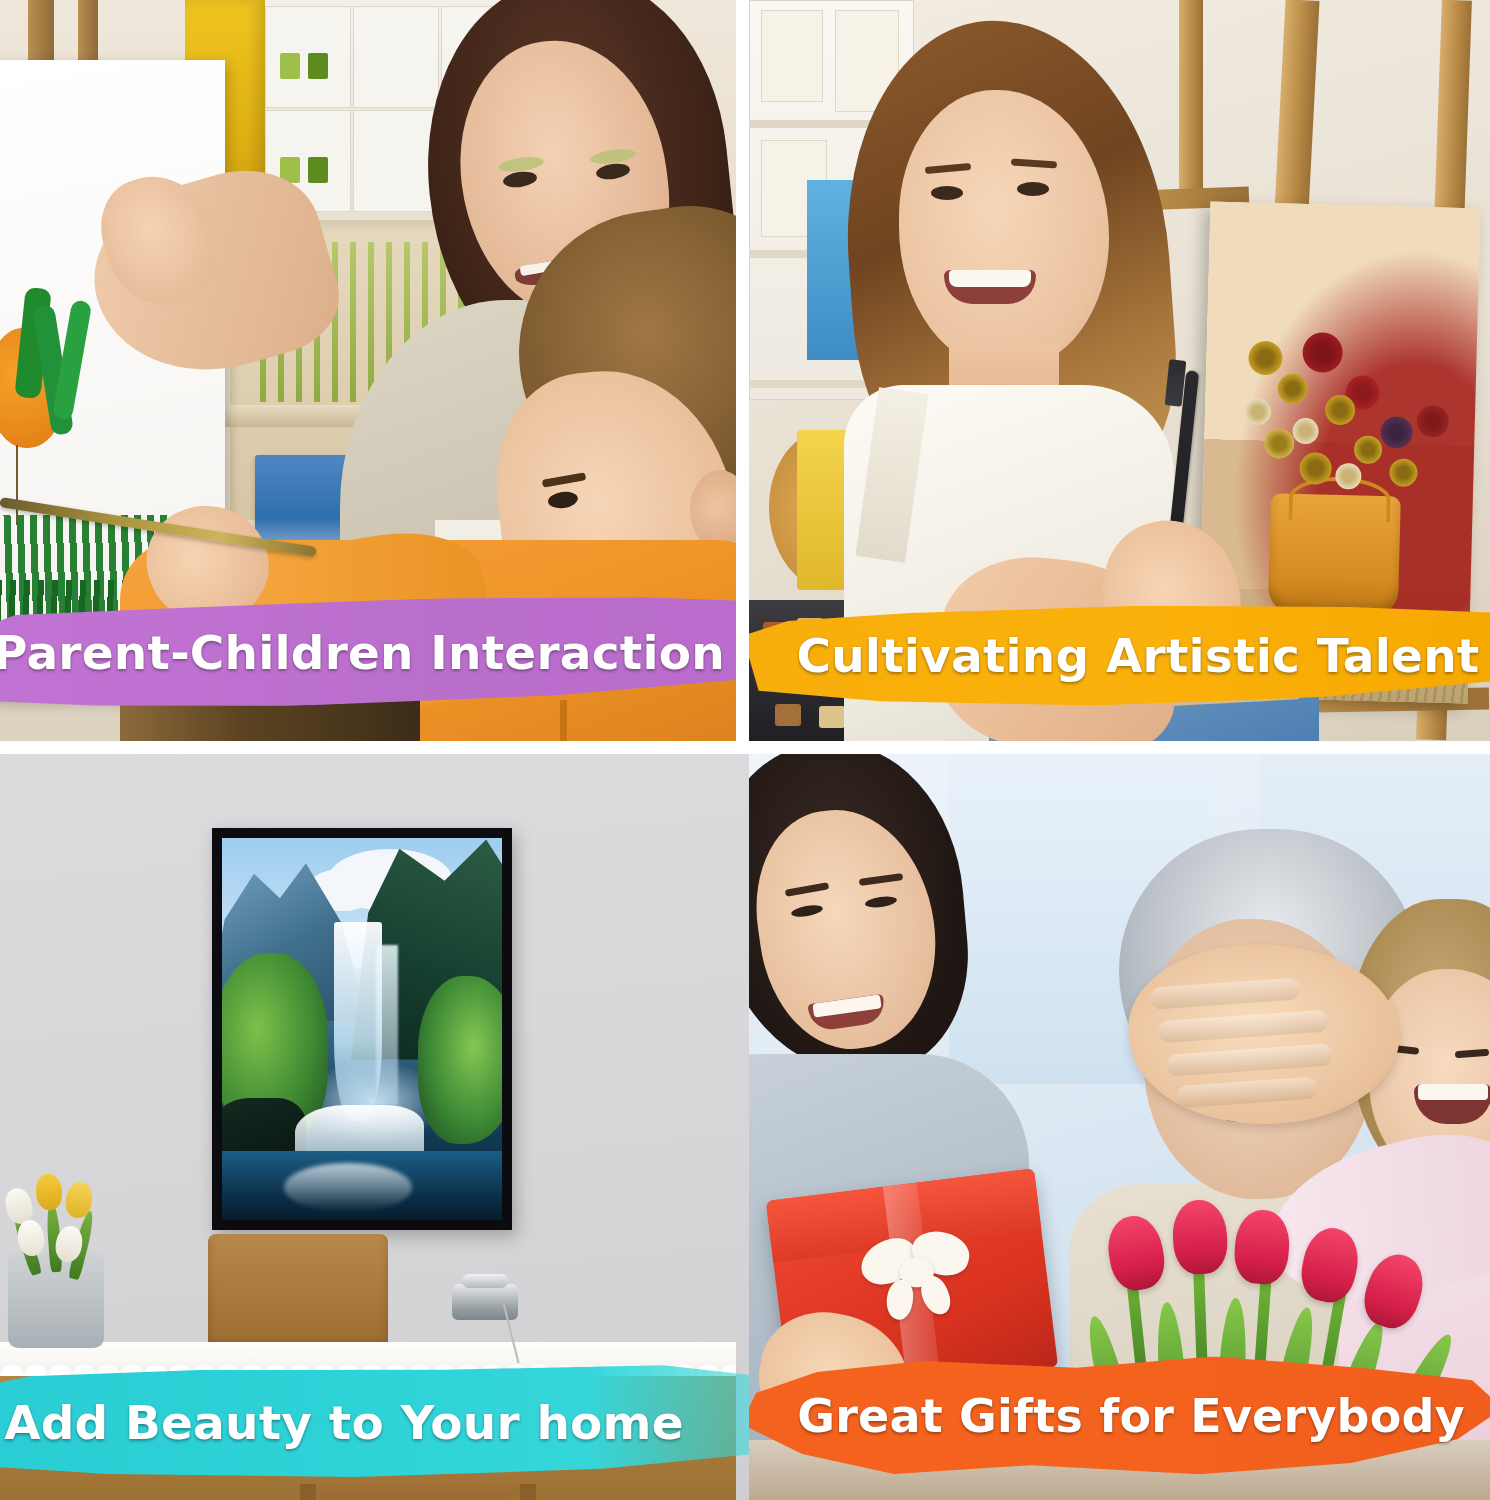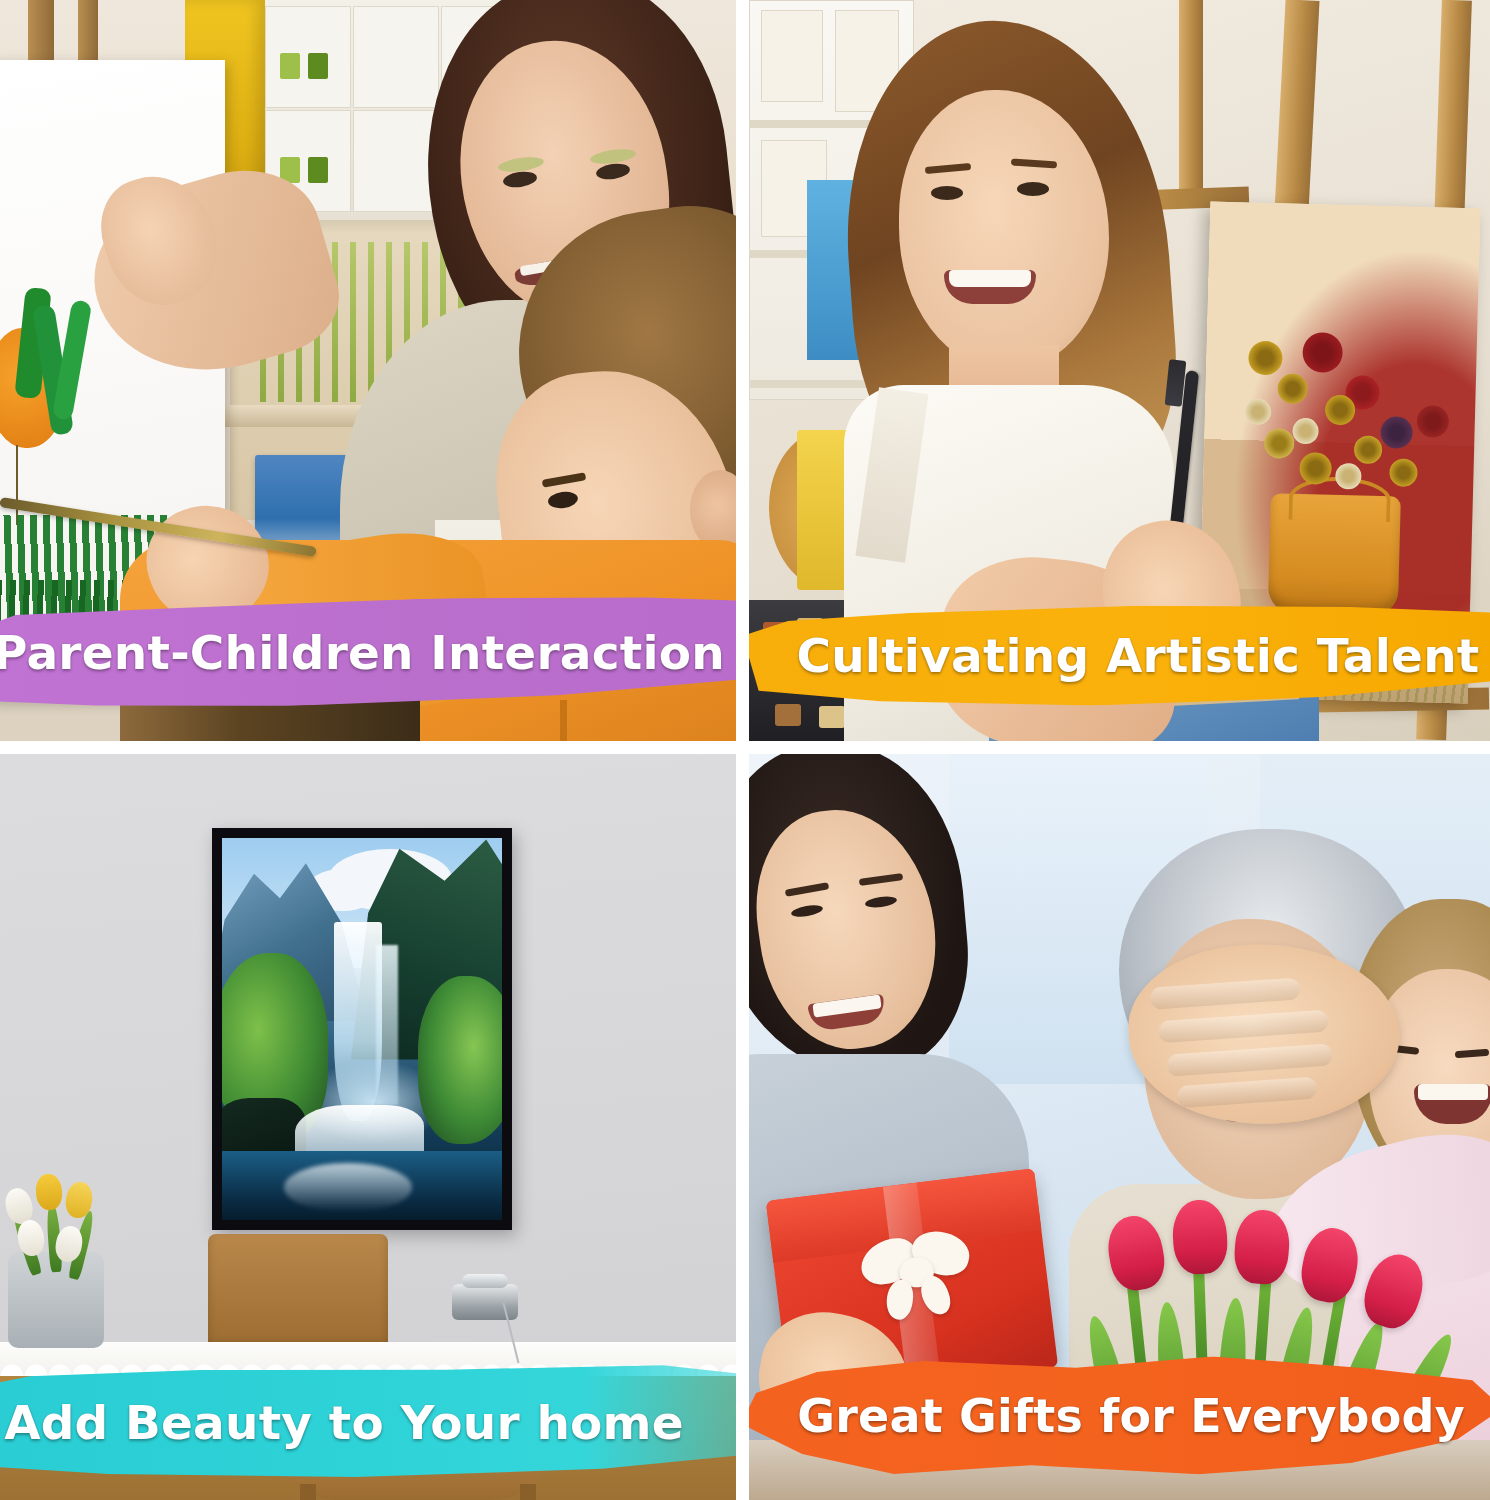--- a/index.html
+++ b/index.html
@@ -11,7 +11,7 @@
   .q{position:absolute;overflow:hidden;background:#e9e9e9;}
   #q-tl{left:0;top:0;width:736px;height:741px;}
   #q-tr{left:749px;top:0;width:741px;height:741px;}
-  #q-bl{left:0;top:754px;width:736px;height:746px;}
+  #q-bl{left:0;top:754px;width:736px;height:746px;padding-left:35px;}
   #q-br{left:749px;top:754px;width:741px;height:746px;}
 
   .scene{position:absolute;inset:0;}

